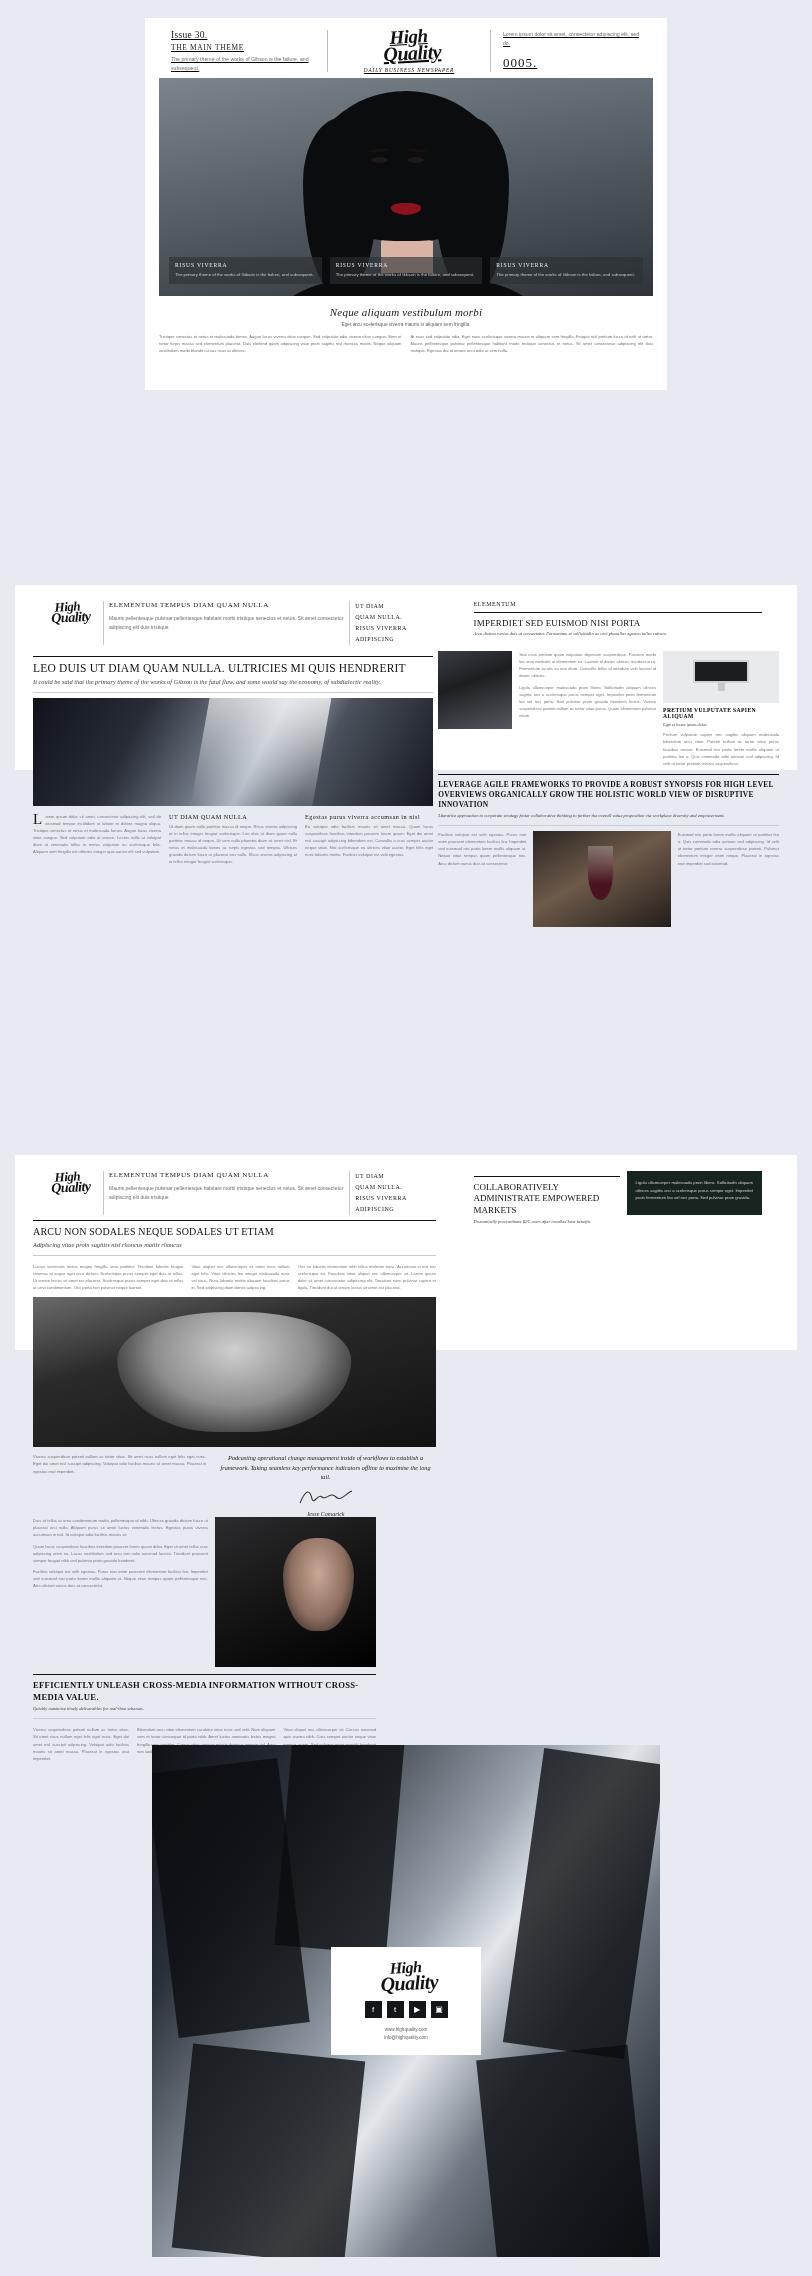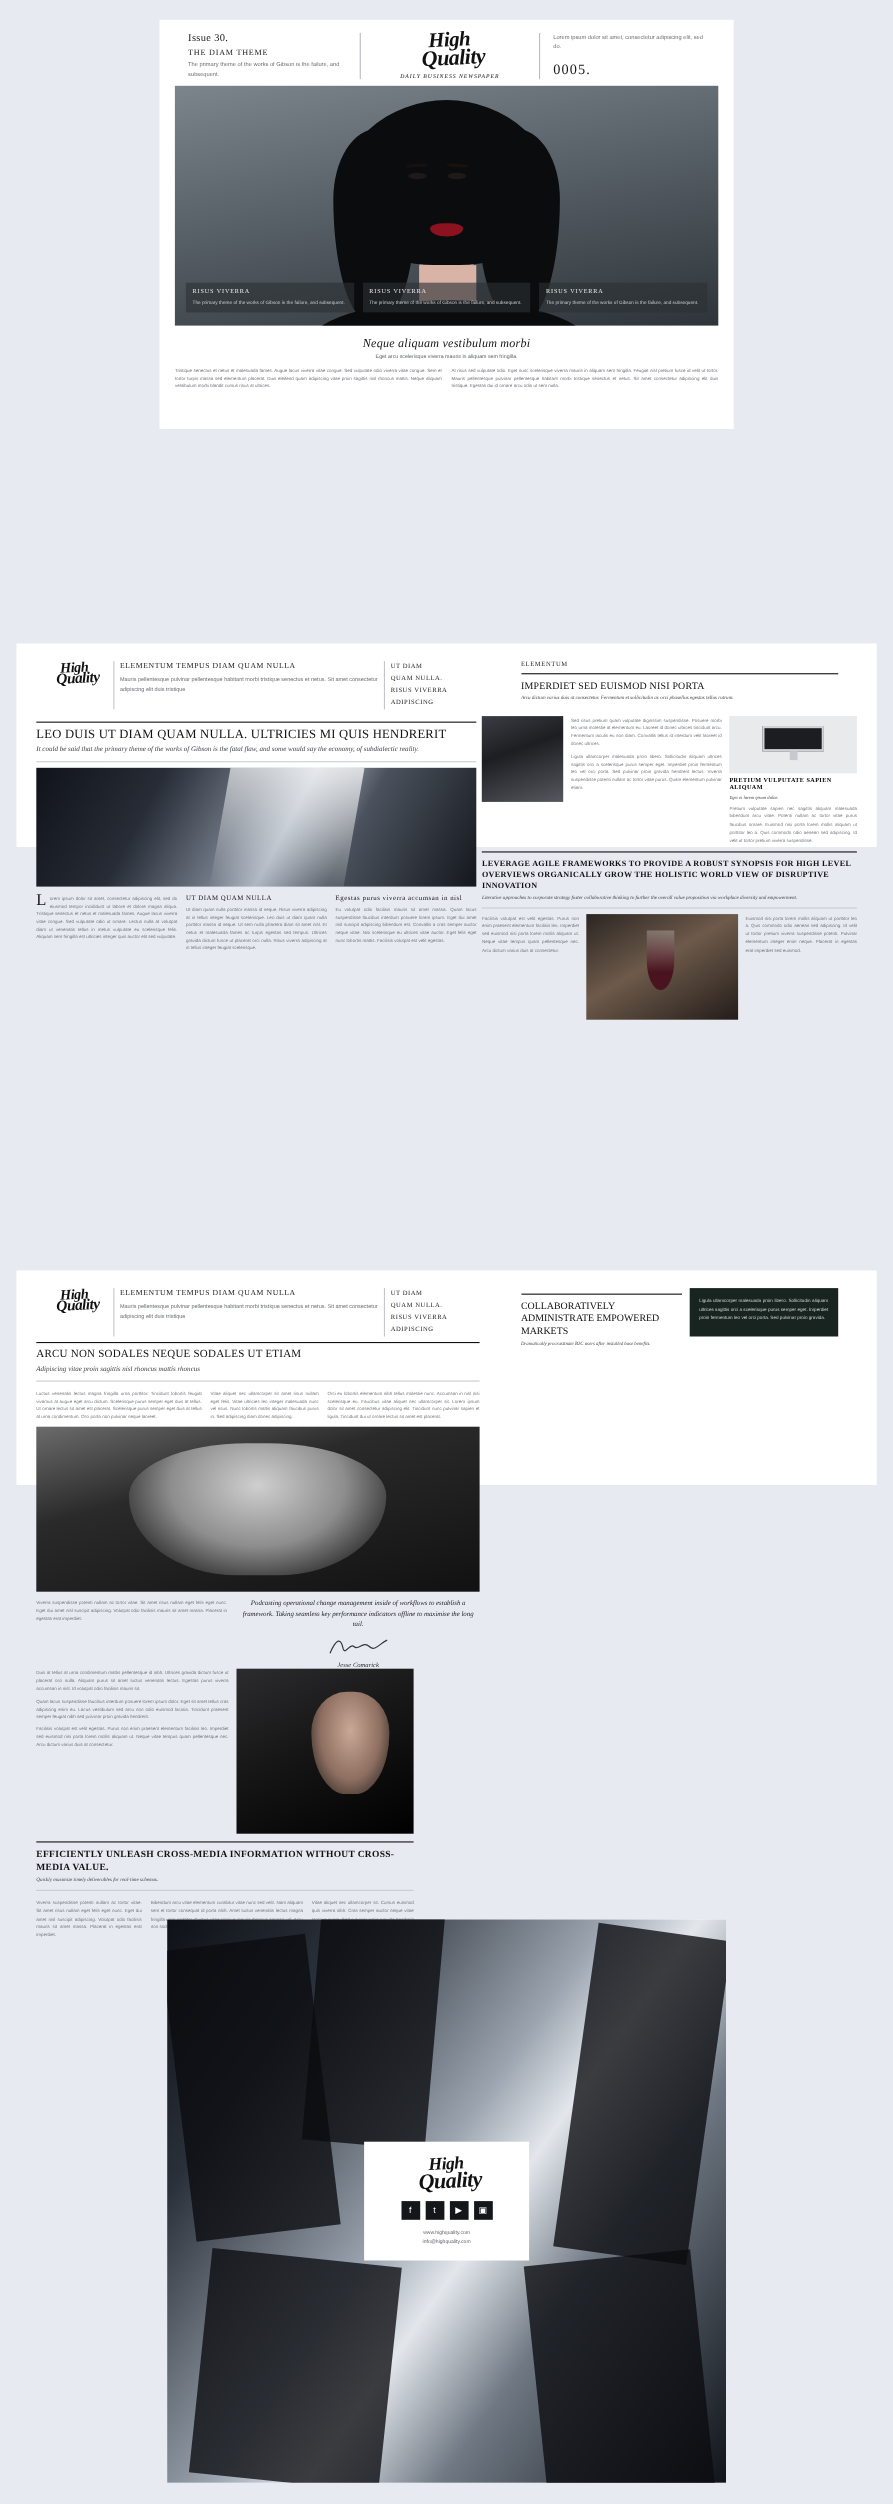--- a/index.html
+++ b/index.html
@@ -17,7 +17,7 @@
   
   #page1 { left: 145px; top: 18px; width: 522px; height: 372px; }
   .p1-masthead { display: flex; height: 60px; padding: 12px 14px 6px 14px; }
-  .p1-mh-col { padding: 0 12px; }
+  .p1-mh-col { padding: 0 12px; text-decoration: underline; }
   .p1-mh-col.bl { border-left: 1px solid #b9bcc2; }
   .issue { font-size: 9.5px; letter-spacing: .3px; color: #1b1b1b; margin-bottom: 3px; }
   .maintheme { font-size: 7.4px; letter-spacing: .7px; color: #1b1b1b; margin-bottom: 3px; }

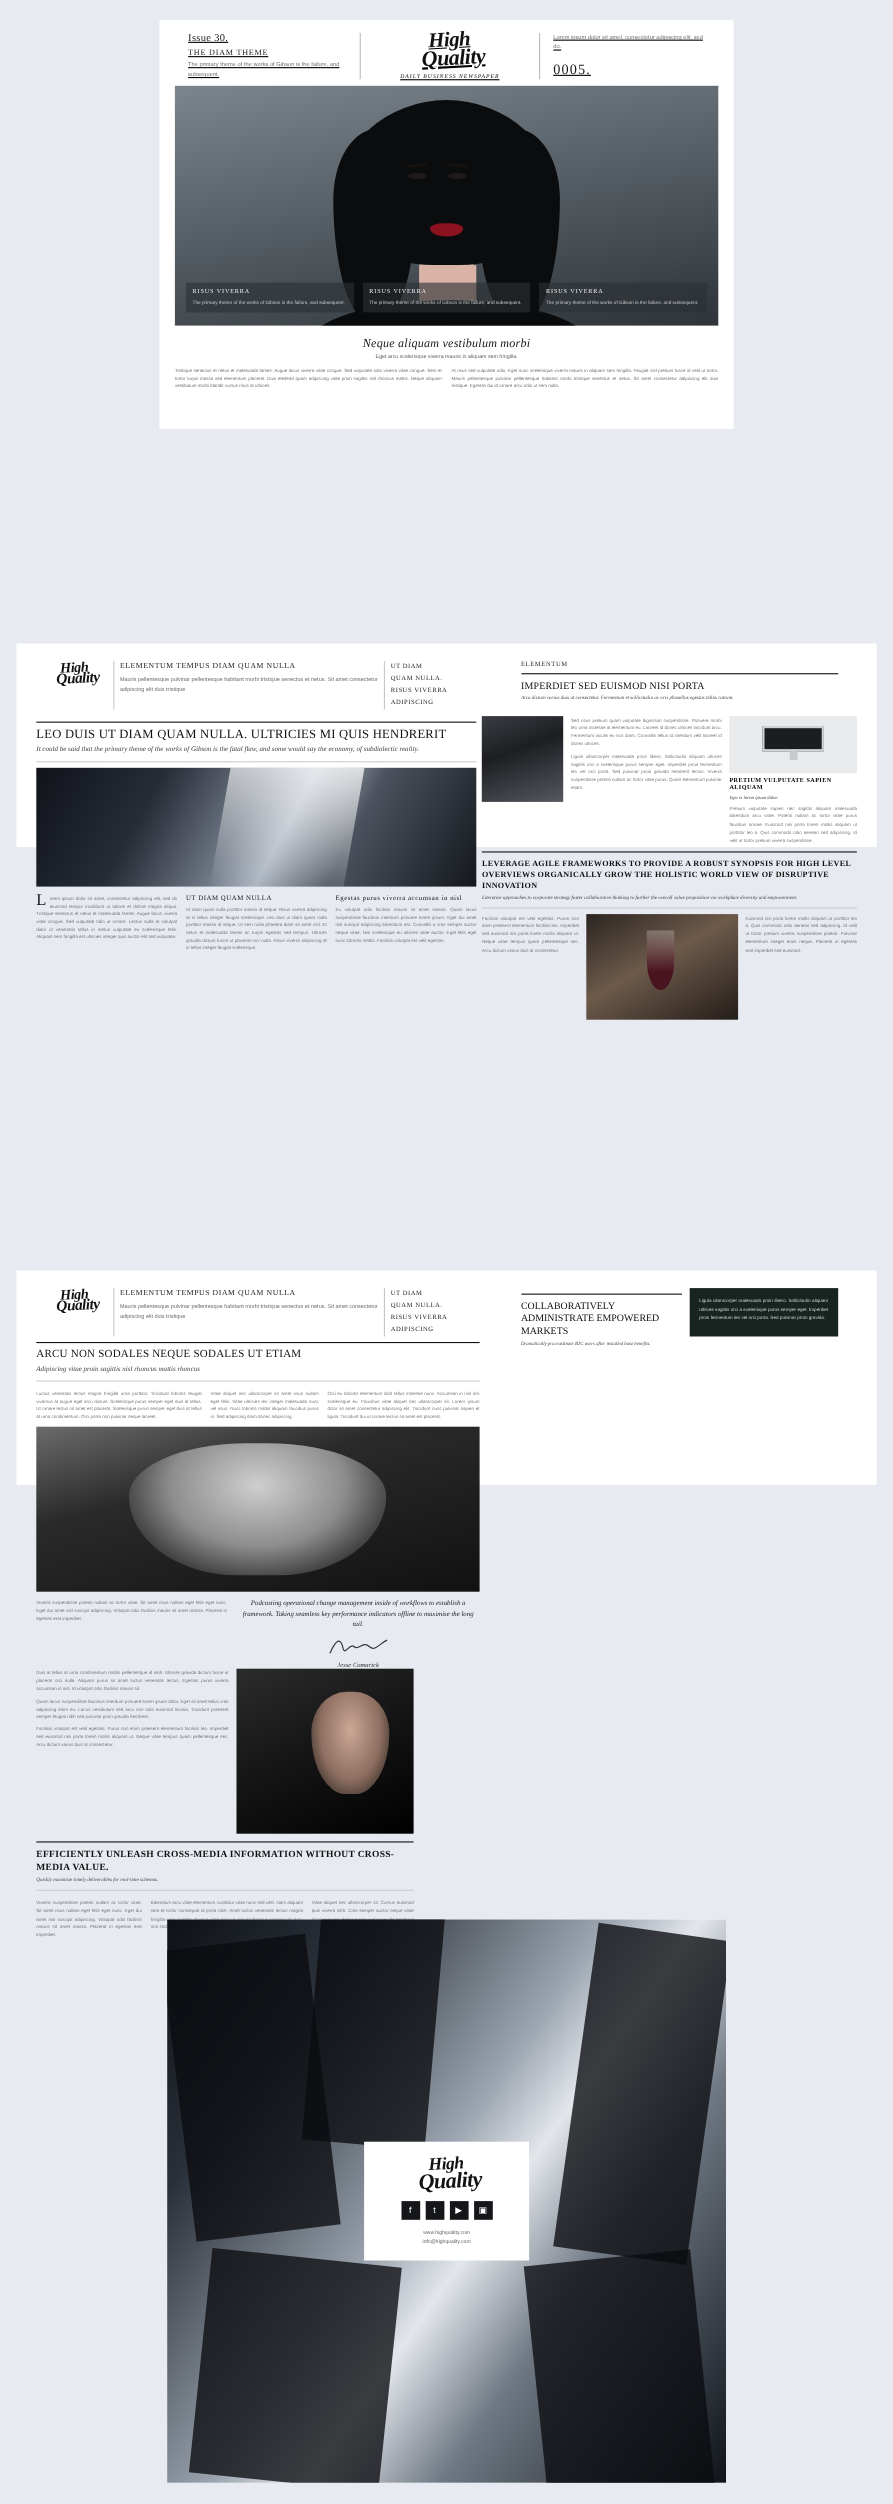--- a/index.html
+++ b/index.html
@@ -148,7 +148,7 @@
   <div class="p1-masthead">
     <div class="p1-mh-col" style="width:34%">
       <div class="issue serif">Issue 30.</div>
-      <div class="maintheme serif">THE DIAM THEME</div>
+      <div class="maintheme serif">THE MAIN THEME</div>
       <div class="mh-body">The primary theme of the works of Gibson is the failure, and subsequent.</div>
     </div>
     <div class="p1-mh-col bl logo-wrap" style="width:33%">

